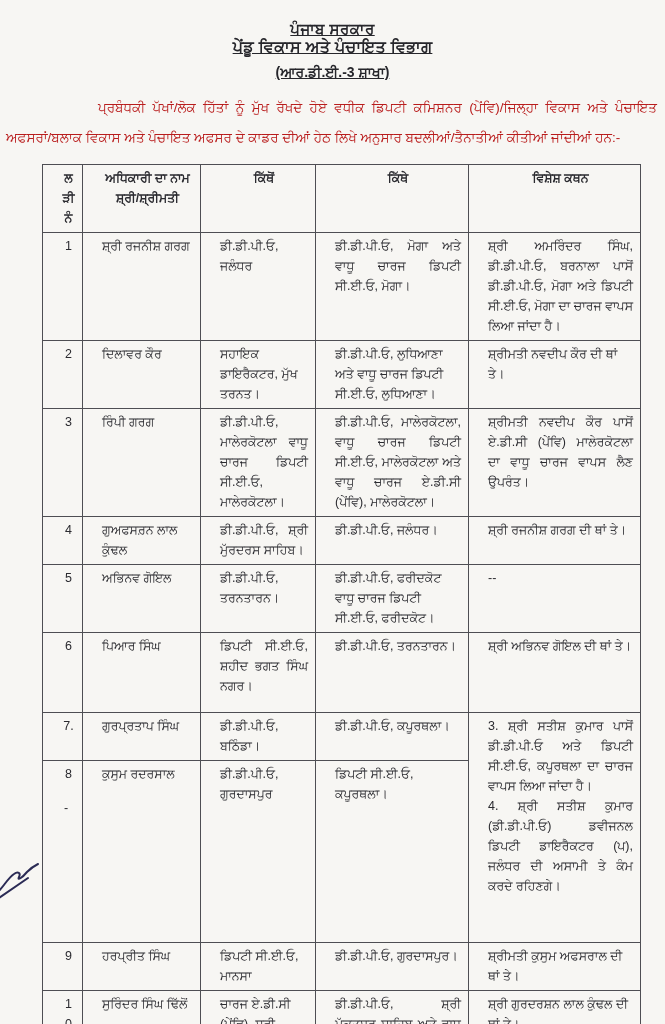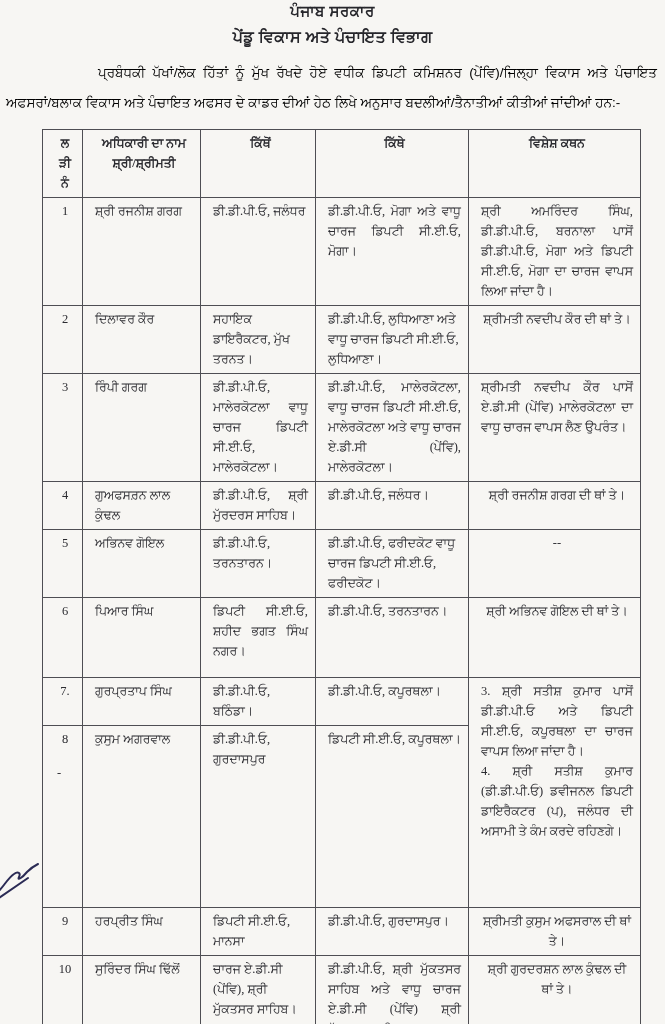--- a/index.html
+++ b/index.html
@@ -15,7 +15,7 @@
   .page{position:relative;width:665px;height:1024px;}
 
   
-  .doc-header{padding-top:2px;text-align:center;}
+  .doc-header{padding-top:20px;text-align:center;text-decoration:underline;}
   .title-1{font-size:15px;font-weight:bold;letter-spacing:.5px;}
   .title-2{font-size:16px;font-weight:bold;margin-top:8px;letter-spacing:.3px;}
   .title-3{font-size:14px;font-weight:bold;margin-top:8px;}

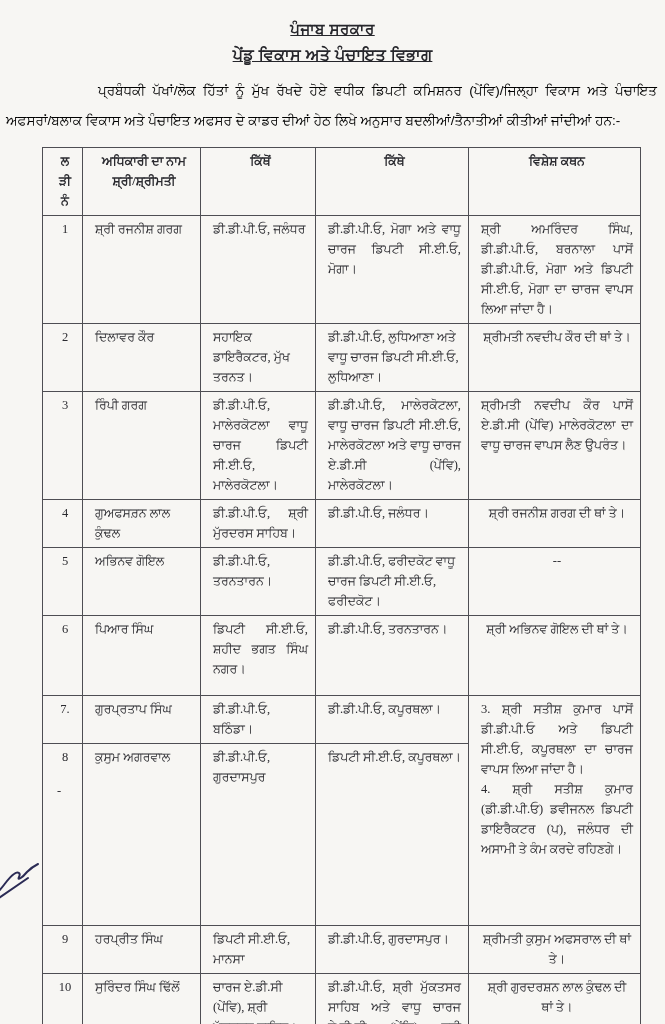--- a/index.html
+++ b/index.html
@@ -17,7 +17,7 @@
   
   .doc-header{padding-top:20px;text-align:center;text-decoration:underline;}
   .title-1{font-size:15px;font-weight:bold;letter-spacing:.5px;}
-  .title-2{font-size:16px;font-weight:bold;margin-top:8px;letter-spacing:.3px;}
+  .title-2{font-size:16px;font-weight:bold;letter-spacing:.3px;}
   .title-3{font-size:14px;font-weight:bold;margin-top:8px;}
   .order-heading{
     font-size:15px;font-weight:bold;margin-top:16px;

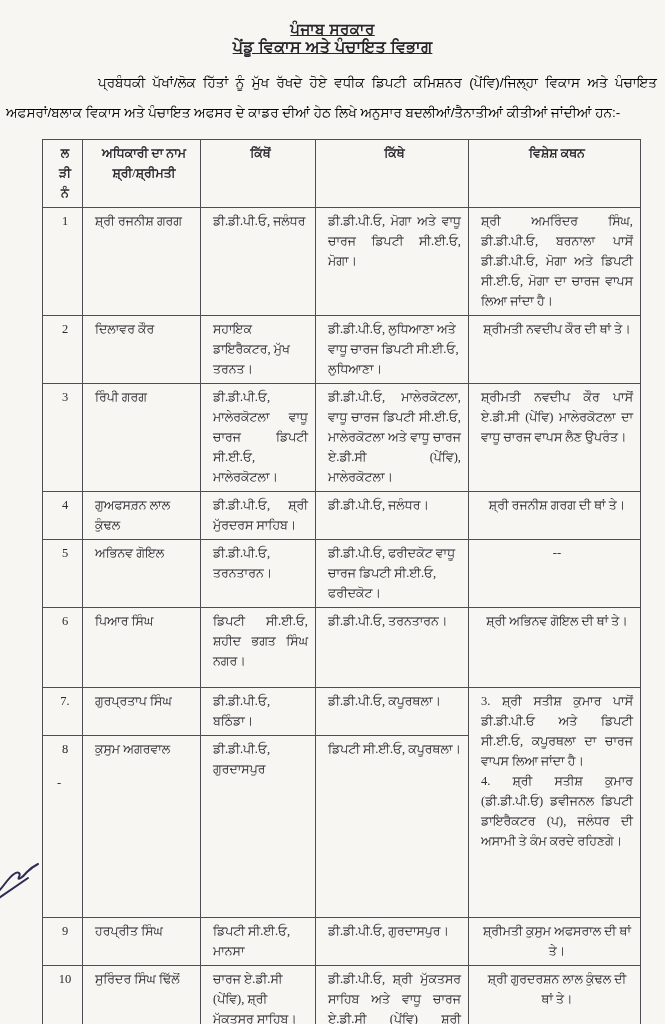--- a/index.html
+++ b/index.html
@@ -99,6 +99,7 @@
   <div class="doc-header">
     <div class="title-1">ਪੰਜਾਬ ਸਰਕਾਰ</div>
     <div class="title-2">ਪੇਂਡੂ ਵਿਕਾਸ ਅਤੇ ਪੰਚਾਇਤ ਵਿਭਾਗ</div>
+    <div class="title-3">(ਆਰ.ਡੀ.ਈ.-3 ਸ਼ਾਖਾ)</div>
   </div>
 
   <p class="intro">ਪ੍ਰਬੰਧਕੀ ਪੱਖਾਂ/ਲੋਕ ਹਿੱਤਾਂ ਨੂੰ ਮੁੱਖ ਰੱਖਦੇ ਹੋਏ ਵਧੀਕ ਡਿਪਟੀ ਕਮਿਸ਼ਨਰ (ਪੇਂਵਿ)/ਜਿਲ੍ਹਾ ਵਿਕਾਸ ਅਤੇ ਪੰਚਾਇਤ ਅਫਸਰਾਂ/ਬਲਾਕ ਵਿਕਾਸ ਅਤੇ ਪੰਚਾਇਤ ਅਫਸਰ  ਦੇ ਕਾਡਰ ਦੀਆਂ ਹੇਠ ਲਿਖੇ ਅਨੁਸਾਰ ਬਦਲੀਆਂ/ਤੈਨਾਤੀਆਂ ਕੀਤੀਆਂ ਜਾਂਦੀਆਂ ਹਨ:-</p>

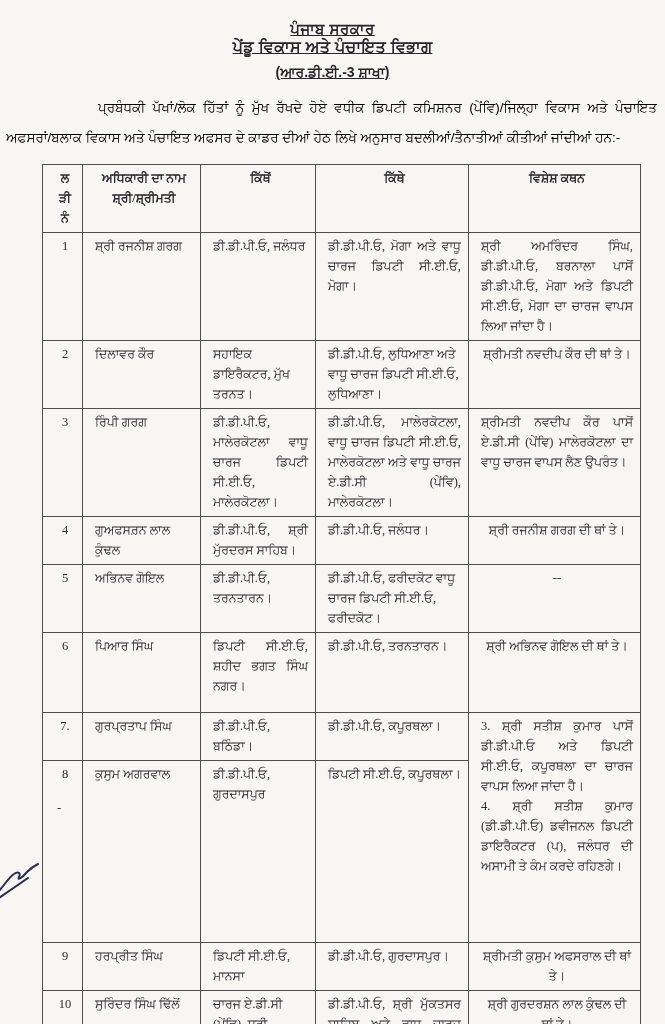--- a/index.html
+++ b/index.html
@@ -31,7 +31,7 @@
     line-height:2.25;
     text-align:justify;
     text-indent:92px;
-    color:#000000;
+    color:#b91c1c;
   }
 
   

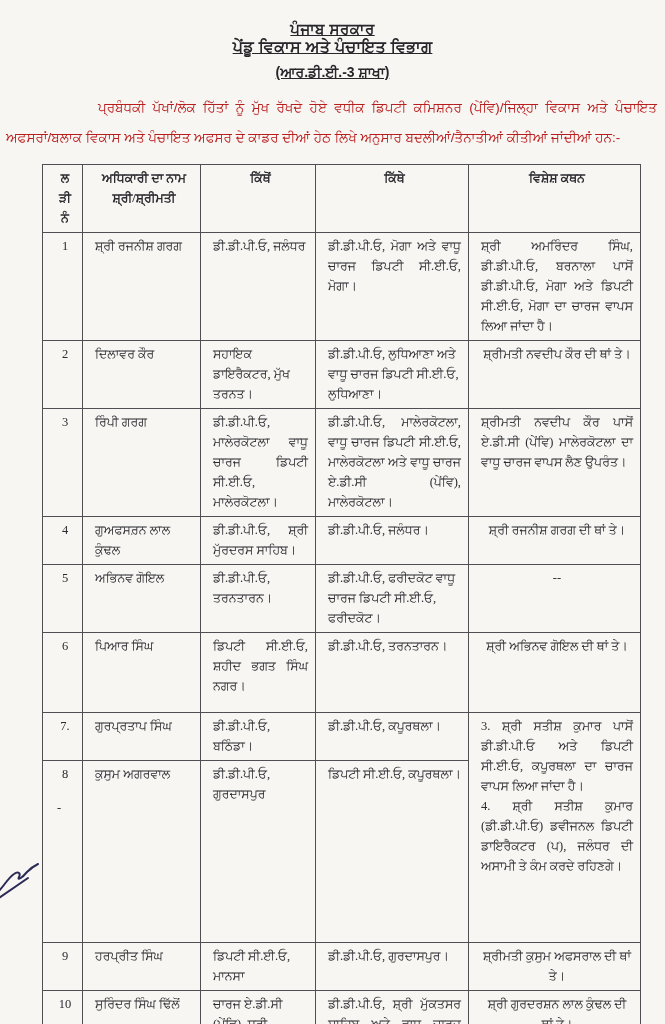--- a/index.html
+++ b/index.html
@@ -46,10 +46,9 @@
   table.orders th, table.orders td{
     border:1.4px solid #4e4e53;
     vertical-align:top;
-    padding:3px 7px 4px 12px;
+    padding:3px 7px 4px 19px;
     line-height:1.6;
     word-wrap:break-word;
-    font-family:Liberation Serif, serif;
   }
   col.c-sn{width:40px;}
   col.c-name{width:118px;}

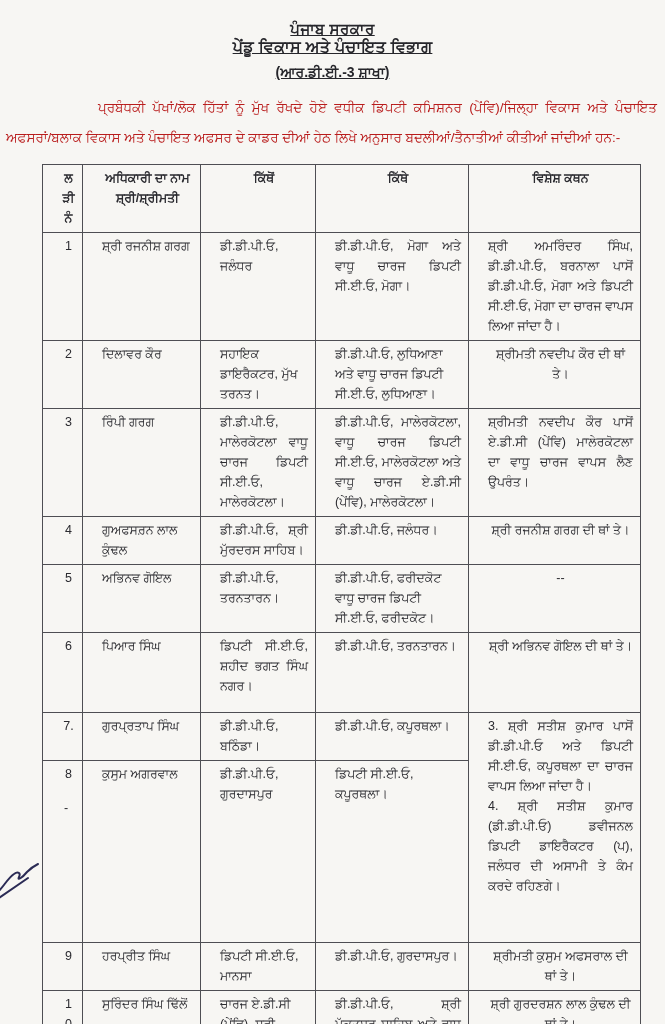--- a/index.html
+++ b/index.html
@@ -59,7 +59,7 @@
   th{font-weight:bold;text-align:center;line-height:1.5;padding-top:4px;}
   td.sn{text-align:center;}
   td.just{text-align:justify;}
-  td.ctr{text-align:center;}
+  td.ctr{text-align:left;}
   .sn-dash{display:block;text-align:left;padding-left:2px;}
   .dash-near{margin-top:14px;}
 

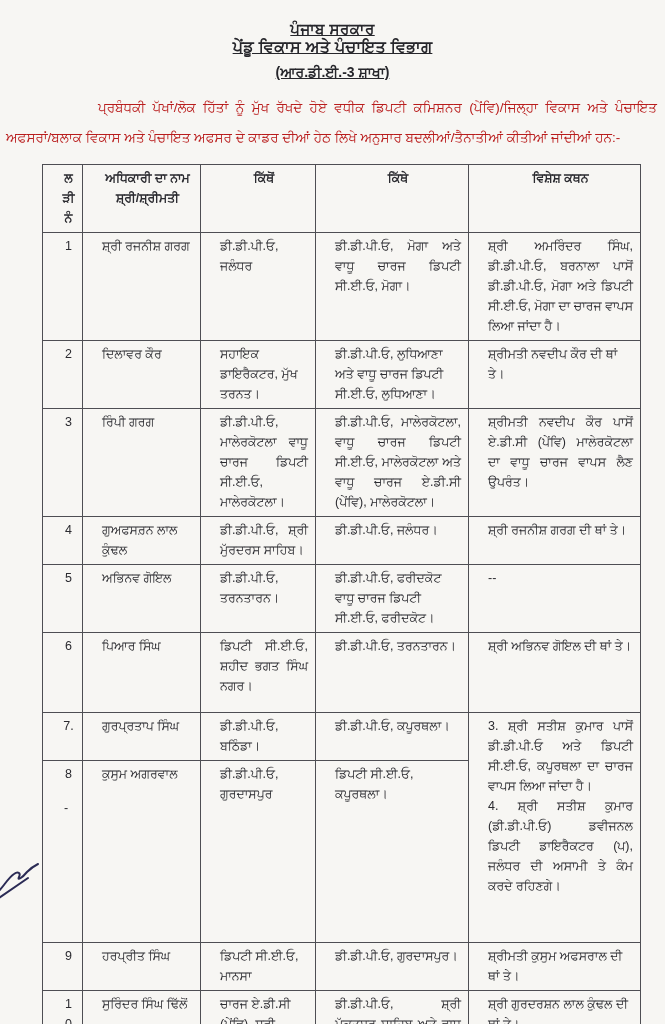--- a/index.html
+++ b/index.html
@@ -176,7 +176,7 @@
           <span>8</span>
           <span class="sn-dash dash-near">-</span>
         </td>
-        <td>ਕੁਸੁਮ ਅਗਰਵਾਲ</td>
+        <td>ਕੁਸੁਮ ਰਦਰਸਾਲ</td>
         <td>ਡੀ.ਡੀ.ਪੀ.ਓ, ਗੁਰਦਾਸਪੁਰ</td>
         <td>ਡਿਪਟੀ ਸੀ.ਈ.ਓ, ਕਪੂਰਥਲਾ।</td>
       </tr>

